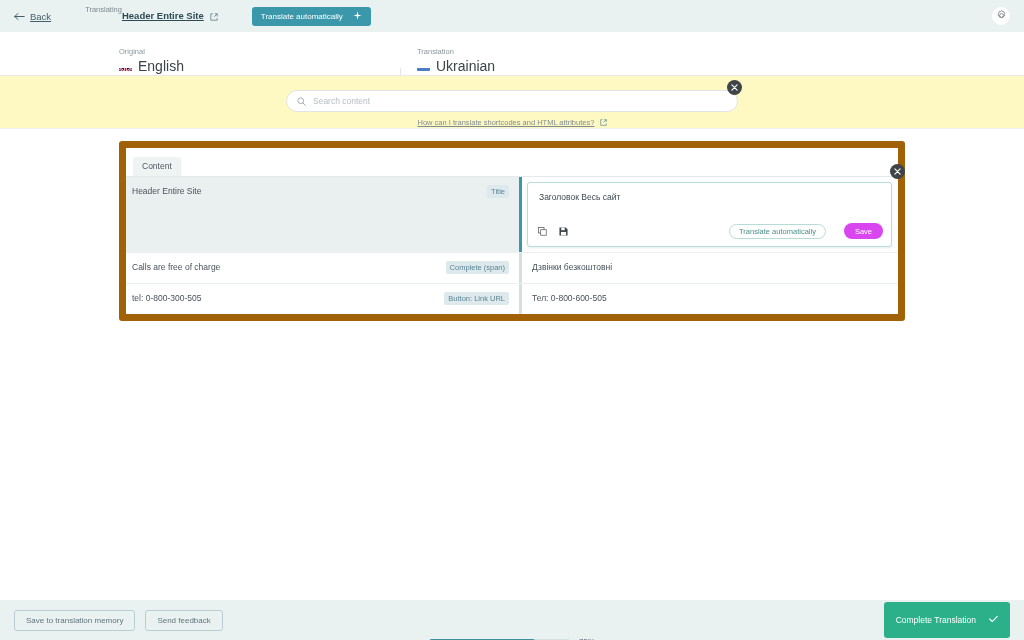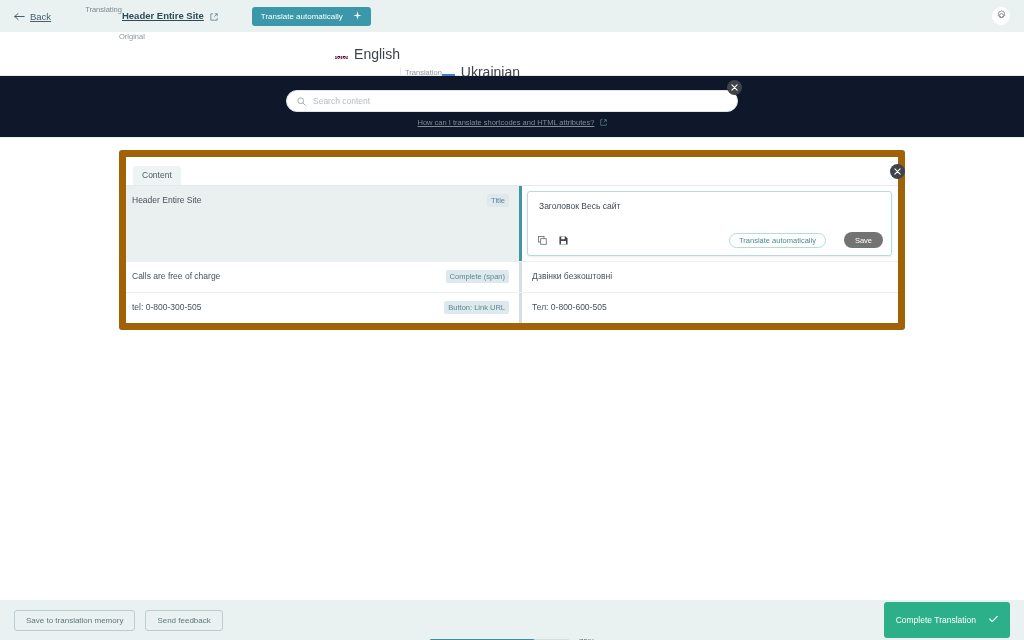--- a/index.html
+++ b/index.html
@@ -73,7 +73,7 @@
     position: relative;
   }
   .lang-col {
-    display: flex; flex-direction: row; justify-content: space-between;
+    display: flex; flex-direction: column; justify-content: flex-end;
     line-height: 1.2;
     position: relative;
   }

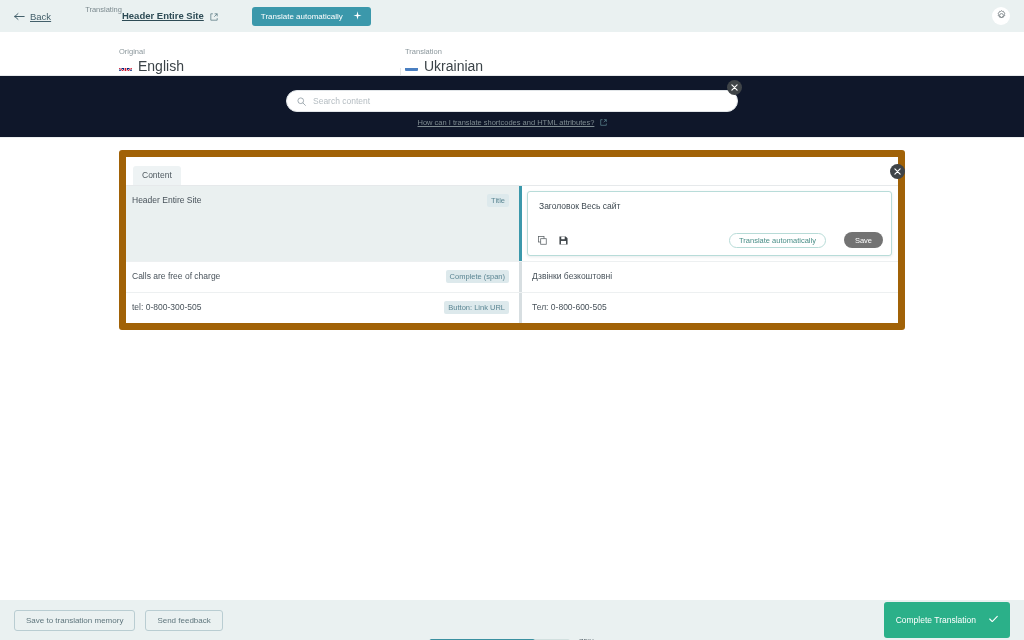--- a/index.html
+++ b/index.html
@@ -78,7 +78,7 @@
     position: relative;
   }
   .lang-col.original { padding-left: 119px; width: 400px; }
-  .lang-col.translation { padding-left: 4px; border-left: 1px solid #e3e6e8; margin-top: 36px; }
+  .lang-col.translation { padding-left: 16px; border-left: 1px solid #e3e6e8; margin-top: 36px; }
   .lang-label { font-size: 7.5px; color: #8b979c; }
   .lang-name-row { display: flex; align-items: center; gap: 6px; margin-top: 2px; }
   .lang-name { font-size: 14px; color: #3b4348; }

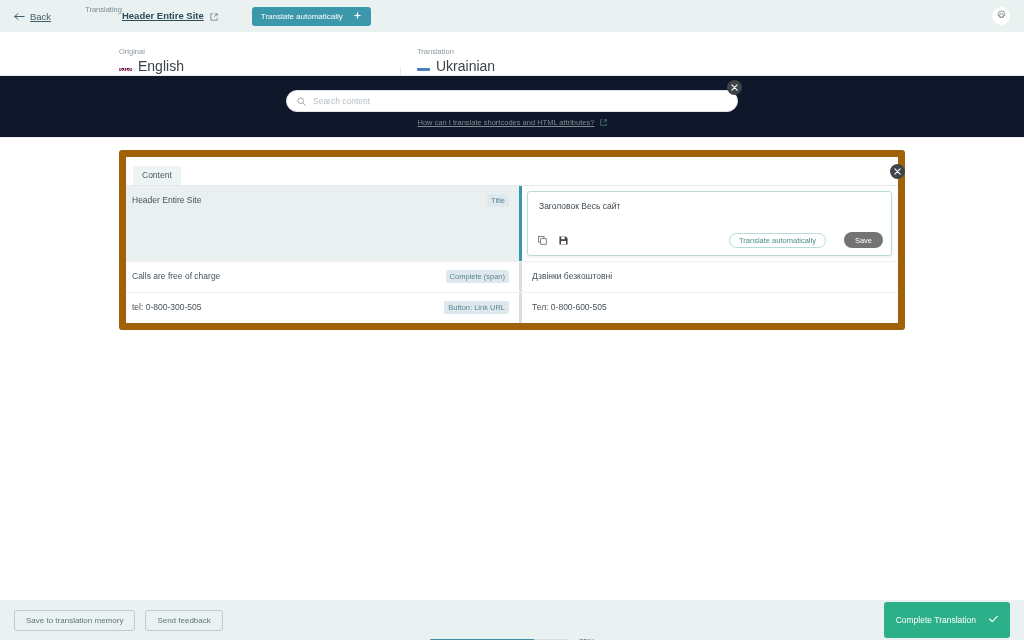--- a/index.html
+++ b/index.html
@@ -86,9 +86,8 @@
 
   
   .search-wrap {
-    background: #0f172a;
+    background: #fef9c3;
     padding-top: 14px;
-    padding-bottom: 9px;
     position: relative;
     border-bottom: 1px solid #edeff1;
   }

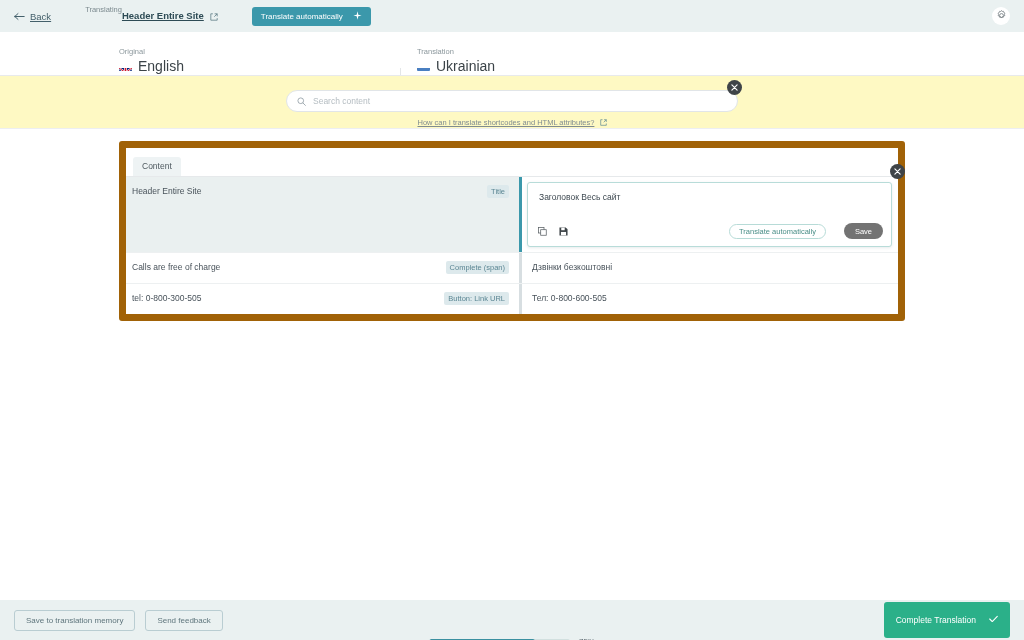--- a/index.html
+++ b/index.html
@@ -227,7 +227,7 @@
     display: flex; align-items: center;
   }
   .btn-green {
-    background: #737373;
+    background: #d946ef;
     color: #ffffff;
     border: none;
     border-radius: 9px;

